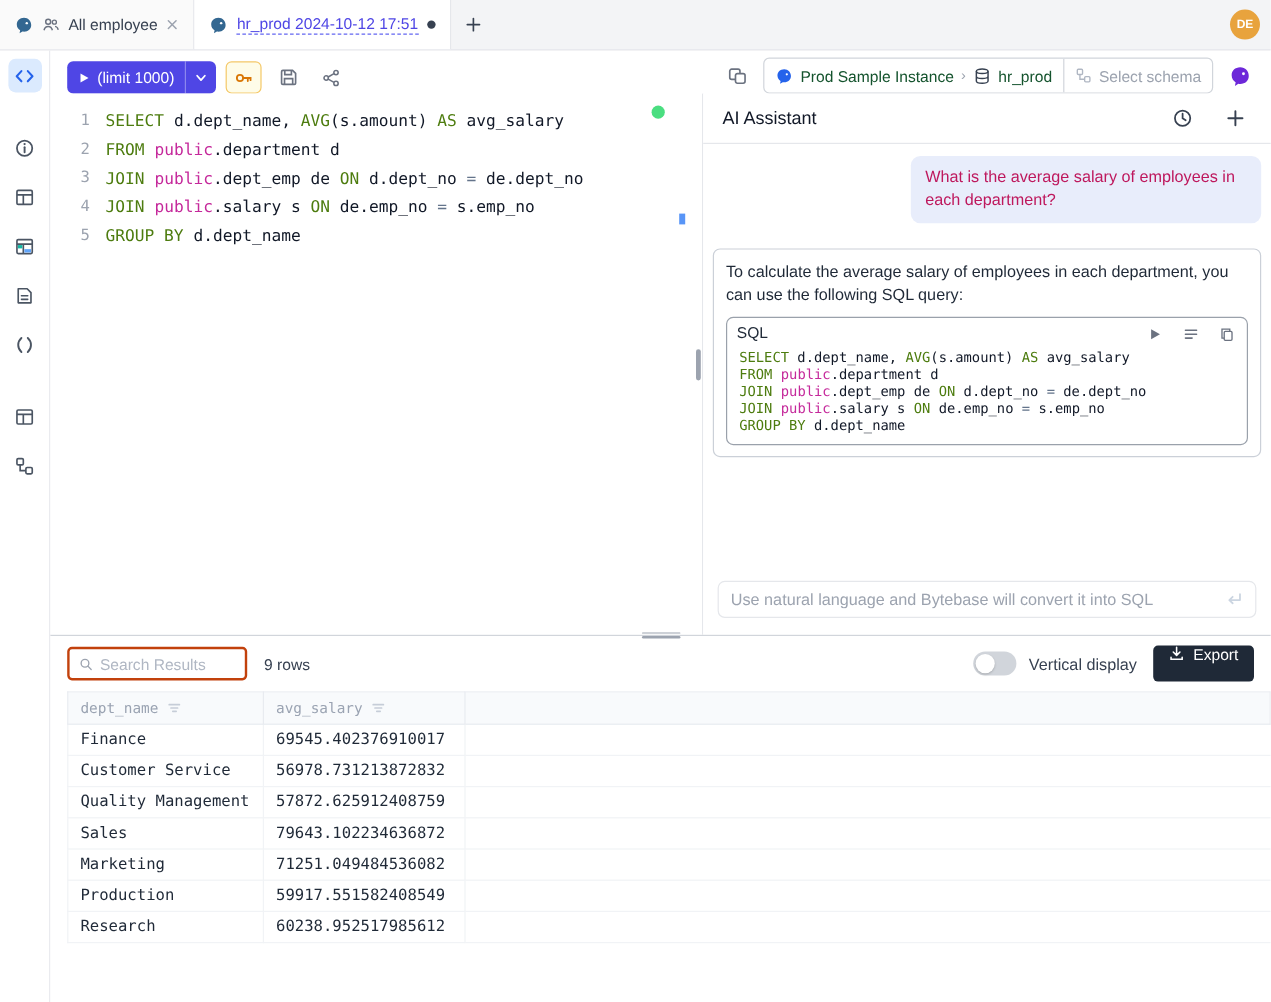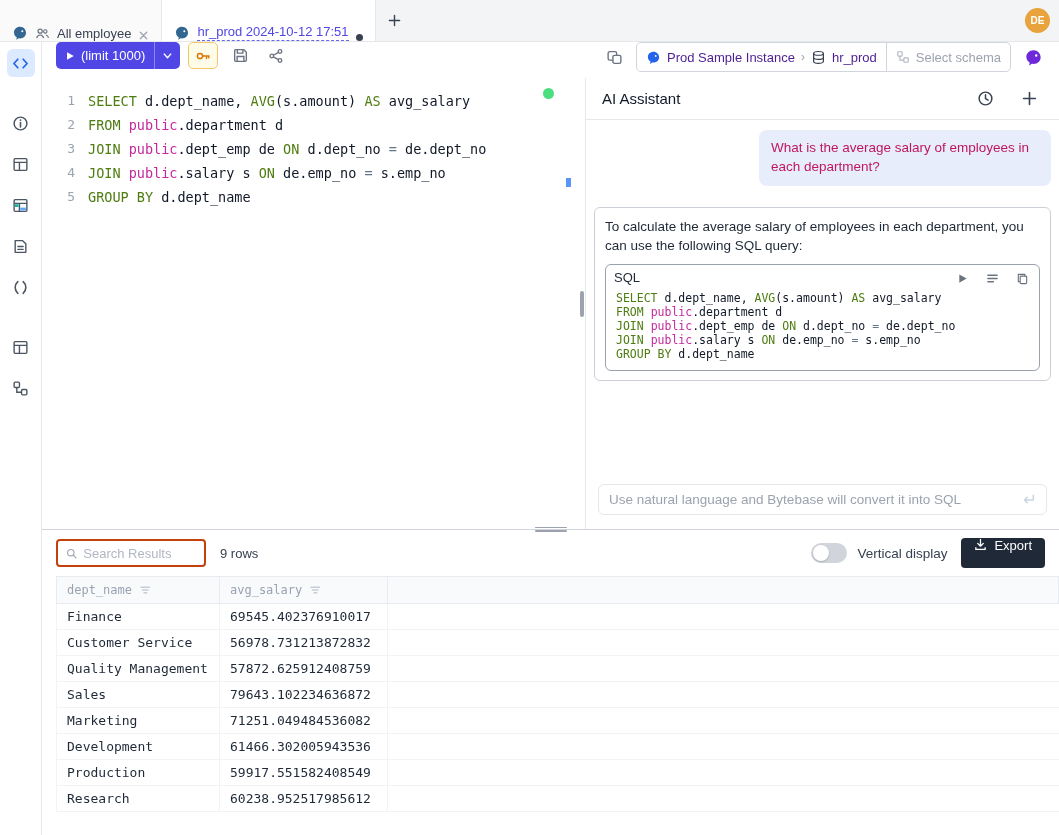--- a/index.html
+++ b/index.html
@@ -10,7 +10,7 @@
 
   
   .tabbar{height:42px;background:#f3f4f6;border-bottom:1px solid #e5e7eb;display:flex;align-items:stretch;position:relative;flex:none}
-  .tab{display:flex;align-items:flex-end;gap:7px;padding:0 12px;font-size:13px;color:#374151;cursor:pointer;border-right:1px solid #e5e7eb}
+  .tab{display:flex;align-items:center;gap:7px;padding:0 12px;font-size:13px;color:#374151;cursor:pointer;border-right:1px solid #e5e7eb}
   .tab.t1{background:#fafafa}
   .tab.t2{background:#fff;border-top:1px solid #e5e7eb;border-top:none}
   .tab-label{white-space:nowrap}

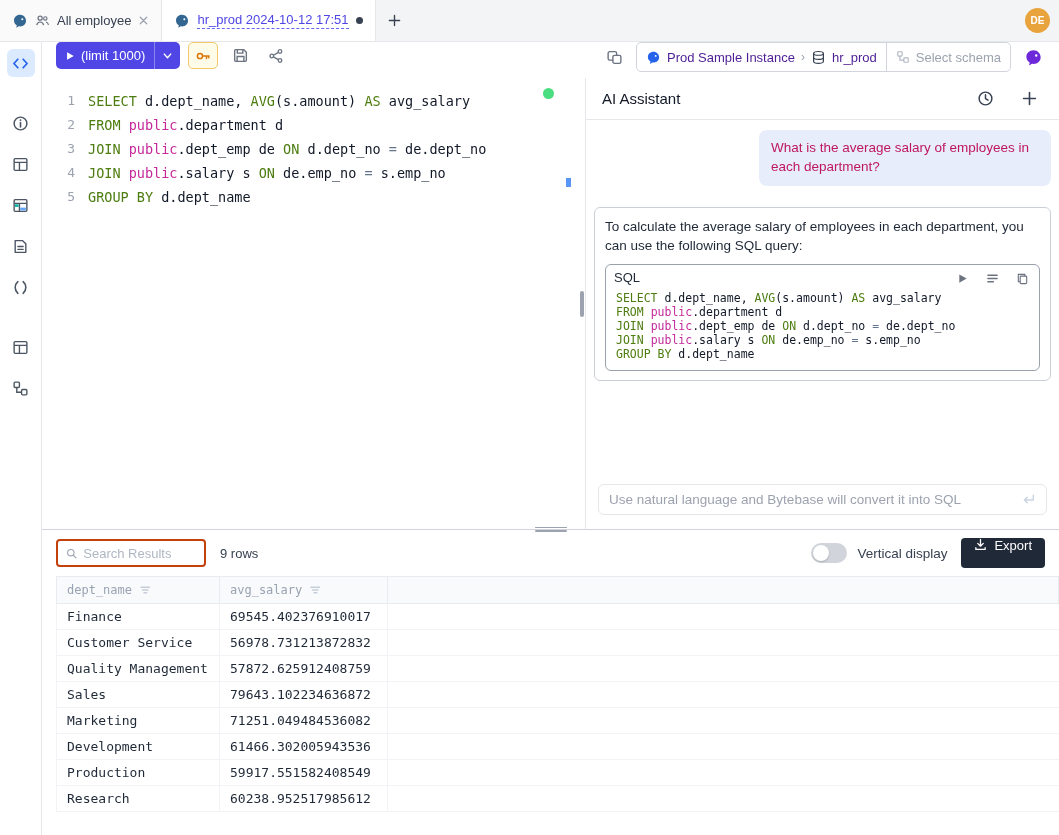--- a/index.html
+++ b/index.html
@@ -30,7 +30,7 @@
   .content{flex:1;display:flex;flex-direction:column;min-width:0}
 
   
-  .toolbar{height:36px;flex:none;display:flex;align-items:flex-start;gap:8px;padding:0 12px 0 14px;background:#fff}
+  .toolbar{height:36px;flex:none;display:flex;align-items:flex-end;gap:8px;padding:0 12px 0 14px;background:#fff}
   .run-btn{display:flex;align-items:center;height:27px;background:#4f46e5;color:#fff;border-radius:5px;font-size:13px;cursor:pointer;overflow:hidden}
   .run-main{display:flex;align-items:center;gap:6px;padding:0 9px}
   .run-sep{width:1px;height:27px;background:rgba(255,255,255,.35)}

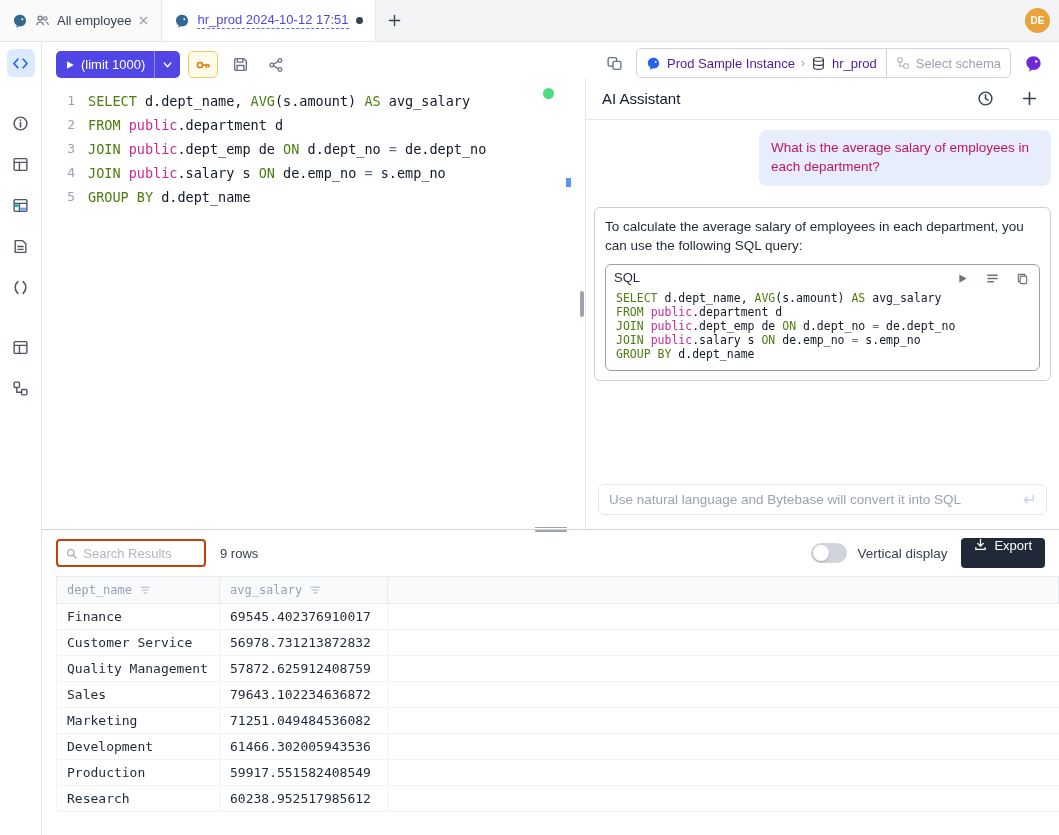--- a/index.html
+++ b/index.html
@@ -42,7 +42,7 @@
   .conn-seg{display:flex;align-items:center;gap:6px;padding:0 9px;height:100%}
   .conn-seg.schema{border-left:1px solid #d1d5db;color:#9ca3af}
   .conn-sep{color:#9ca3af;font-size:12px}
-  .conn-name{color:#4c1d95}
+  .conn-name{color:#14532d}
 
   
   .workspace{flex:1;display:flex;min-height:0}

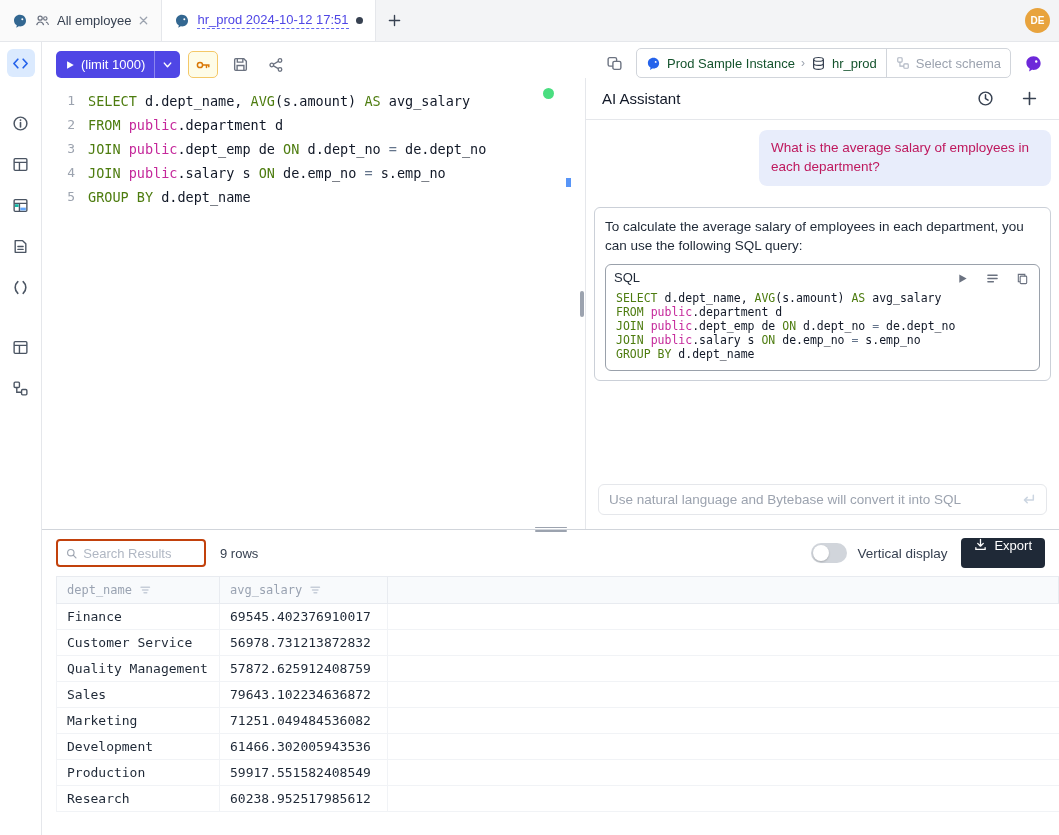--- a/index.html
+++ b/index.html
@@ -495,11 +495,6 @@
                   <td></td>
                 </tr>
                 <tr>
-                  <td>Development</td>
-                  <td>61466.302005943536</td>
-                  <td></td>
-                </tr>
-                <tr>
                   <td>Production</td>
                   <td>59917.551582408549</td>
                   <td></td>

